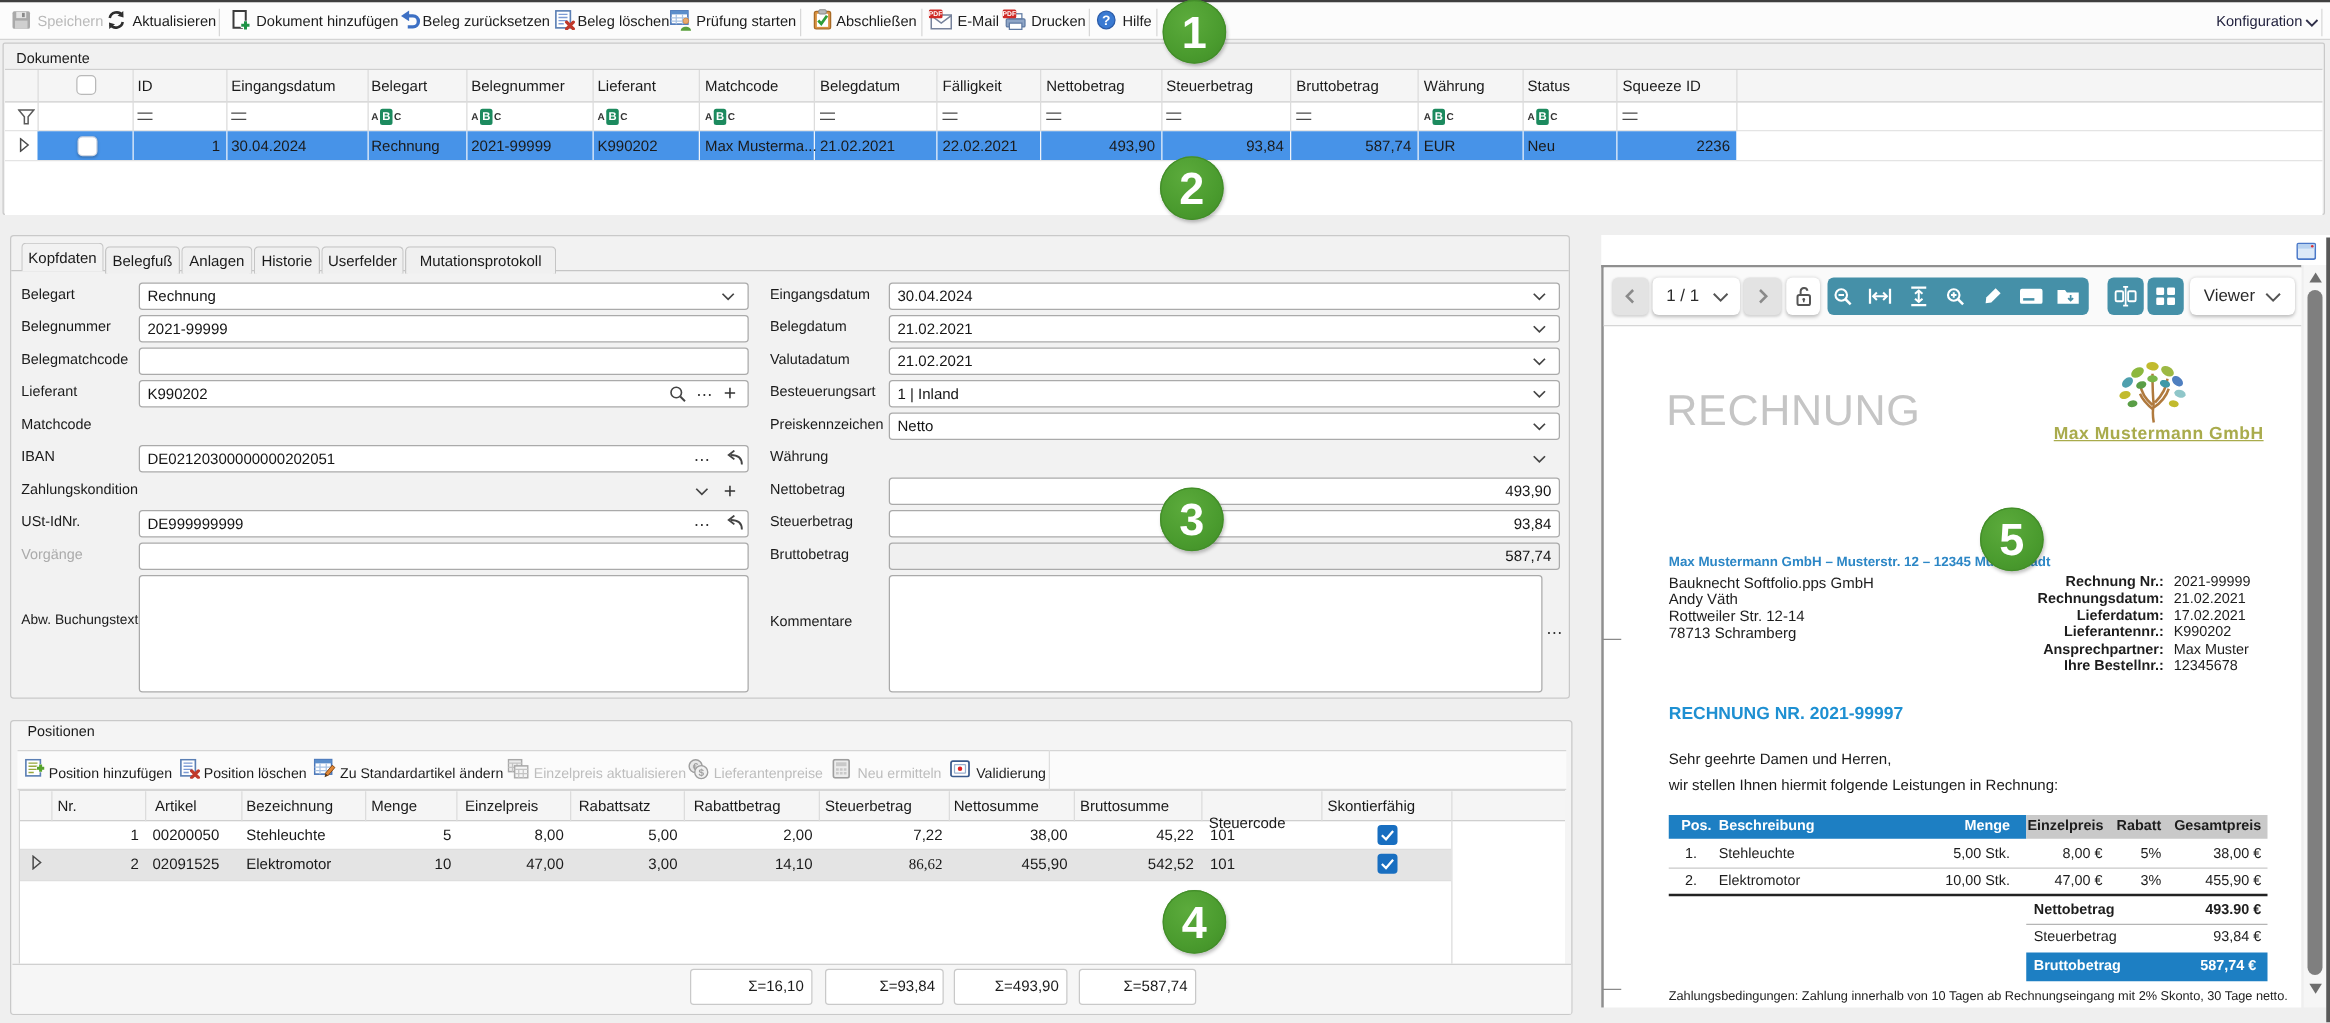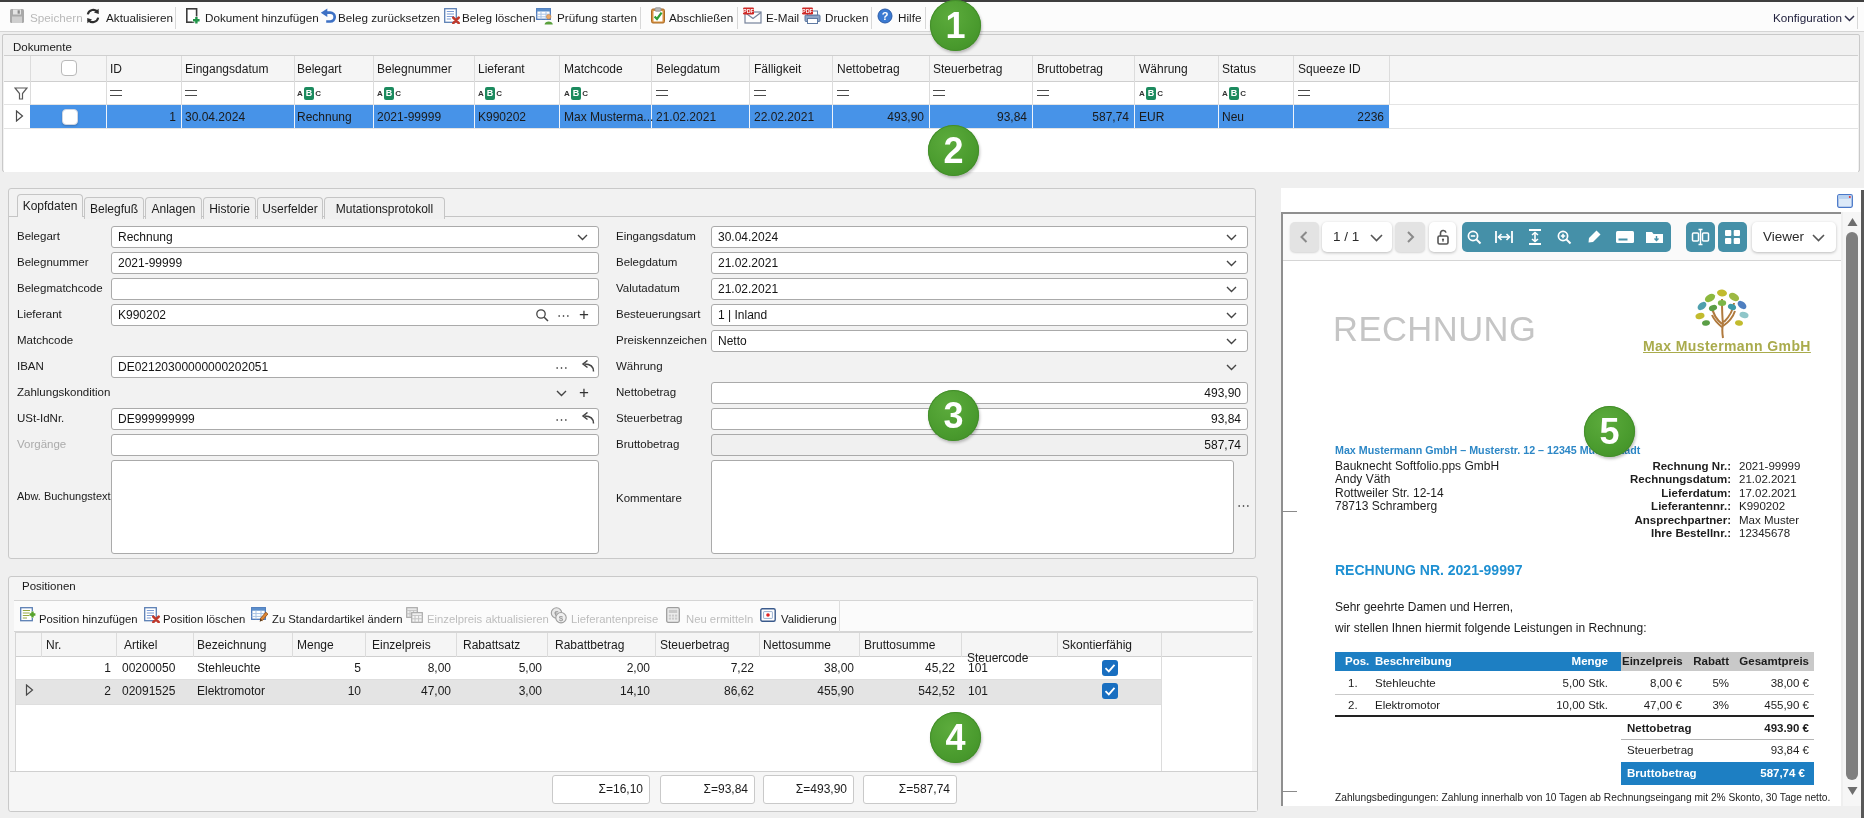--- a/index.html
+++ b/index.html
@@ -485,7 +485,7 @@
       <div class="gh num" style="left:356px;top:51px;width:79px;">47,00</div>
       <div class="gh num" style="left:447px;top:51px;width:79px;">3,00</div>
       <div class="gh num" style="left:539px;top:51px;width:95px;">14,10</div>
-      <div class="gh num" style="left:644px;top:51px;width:94px;">86,62</div>
+      <div class="gh num" style="left:644px;top:51px;width:94px;font-family:Liberation Serif, serif;">86,62</div>
       <div class="gh num" style="left:747px;top:51px;width:91px;">455,90</div>
       <div class="gh num" style="left:848px;top:51px;width:91px;">542,52</div>
       <div class="gh" style="left:952px;top:51px;">101</div>

